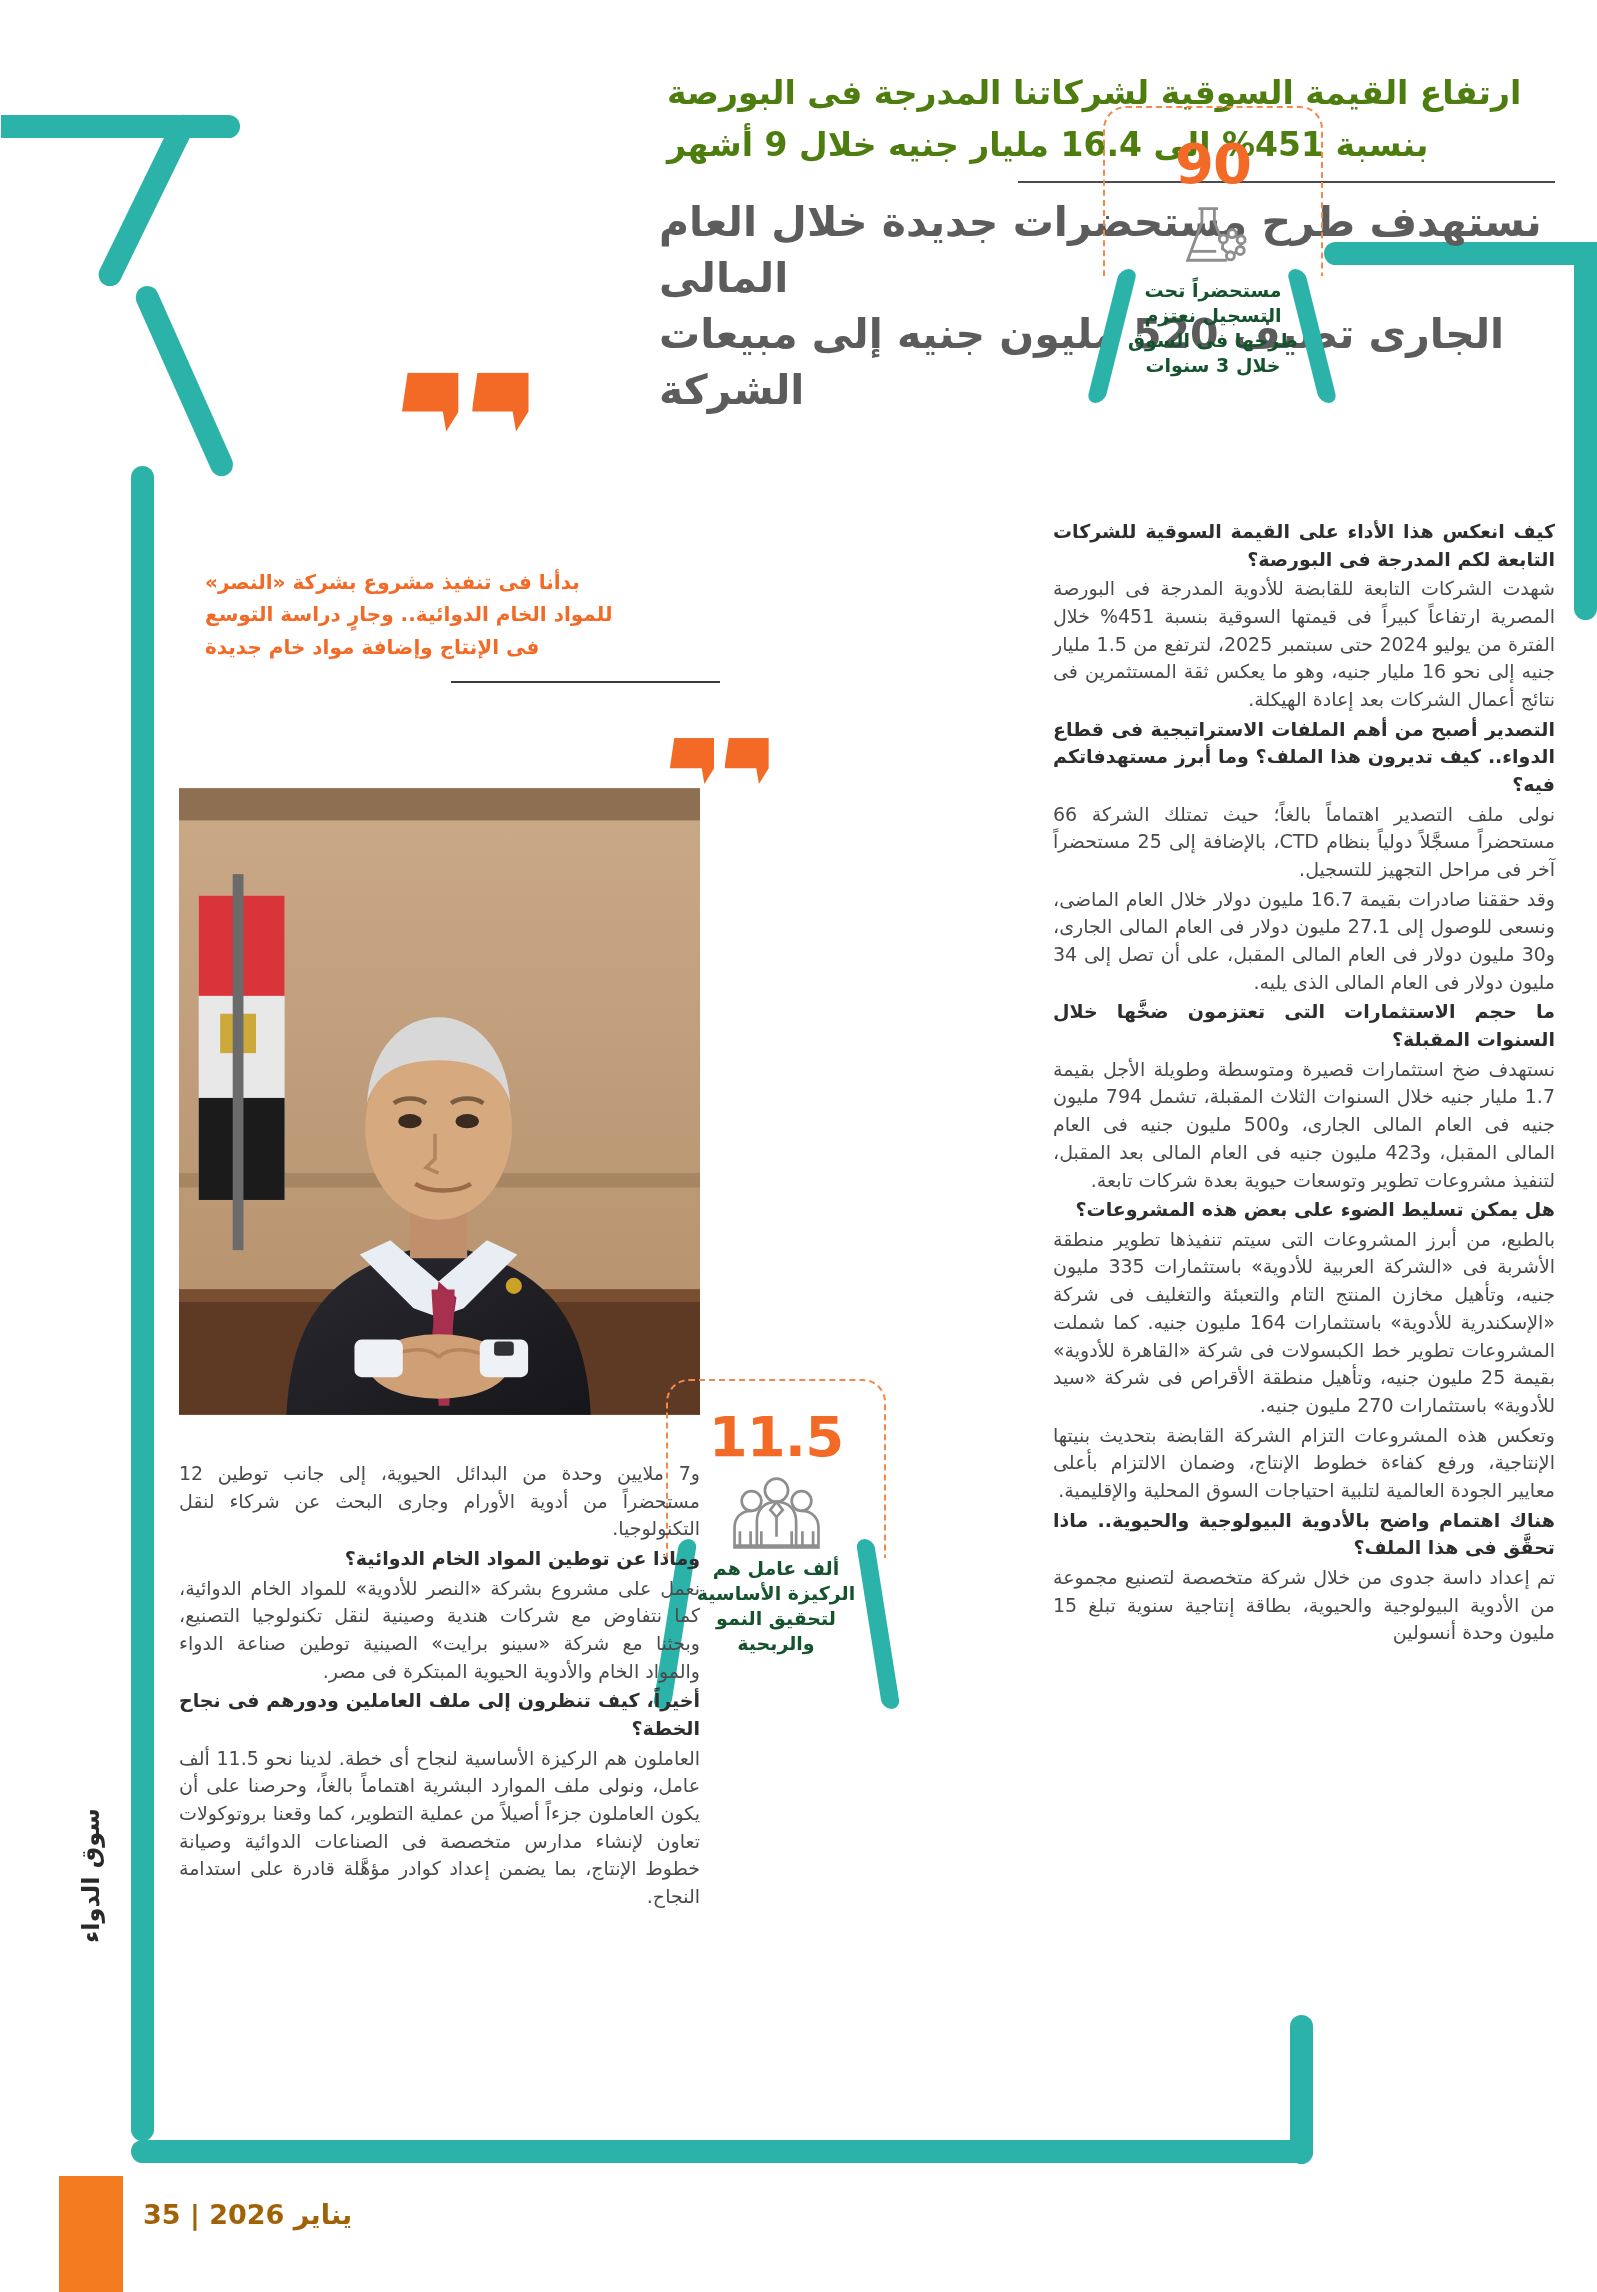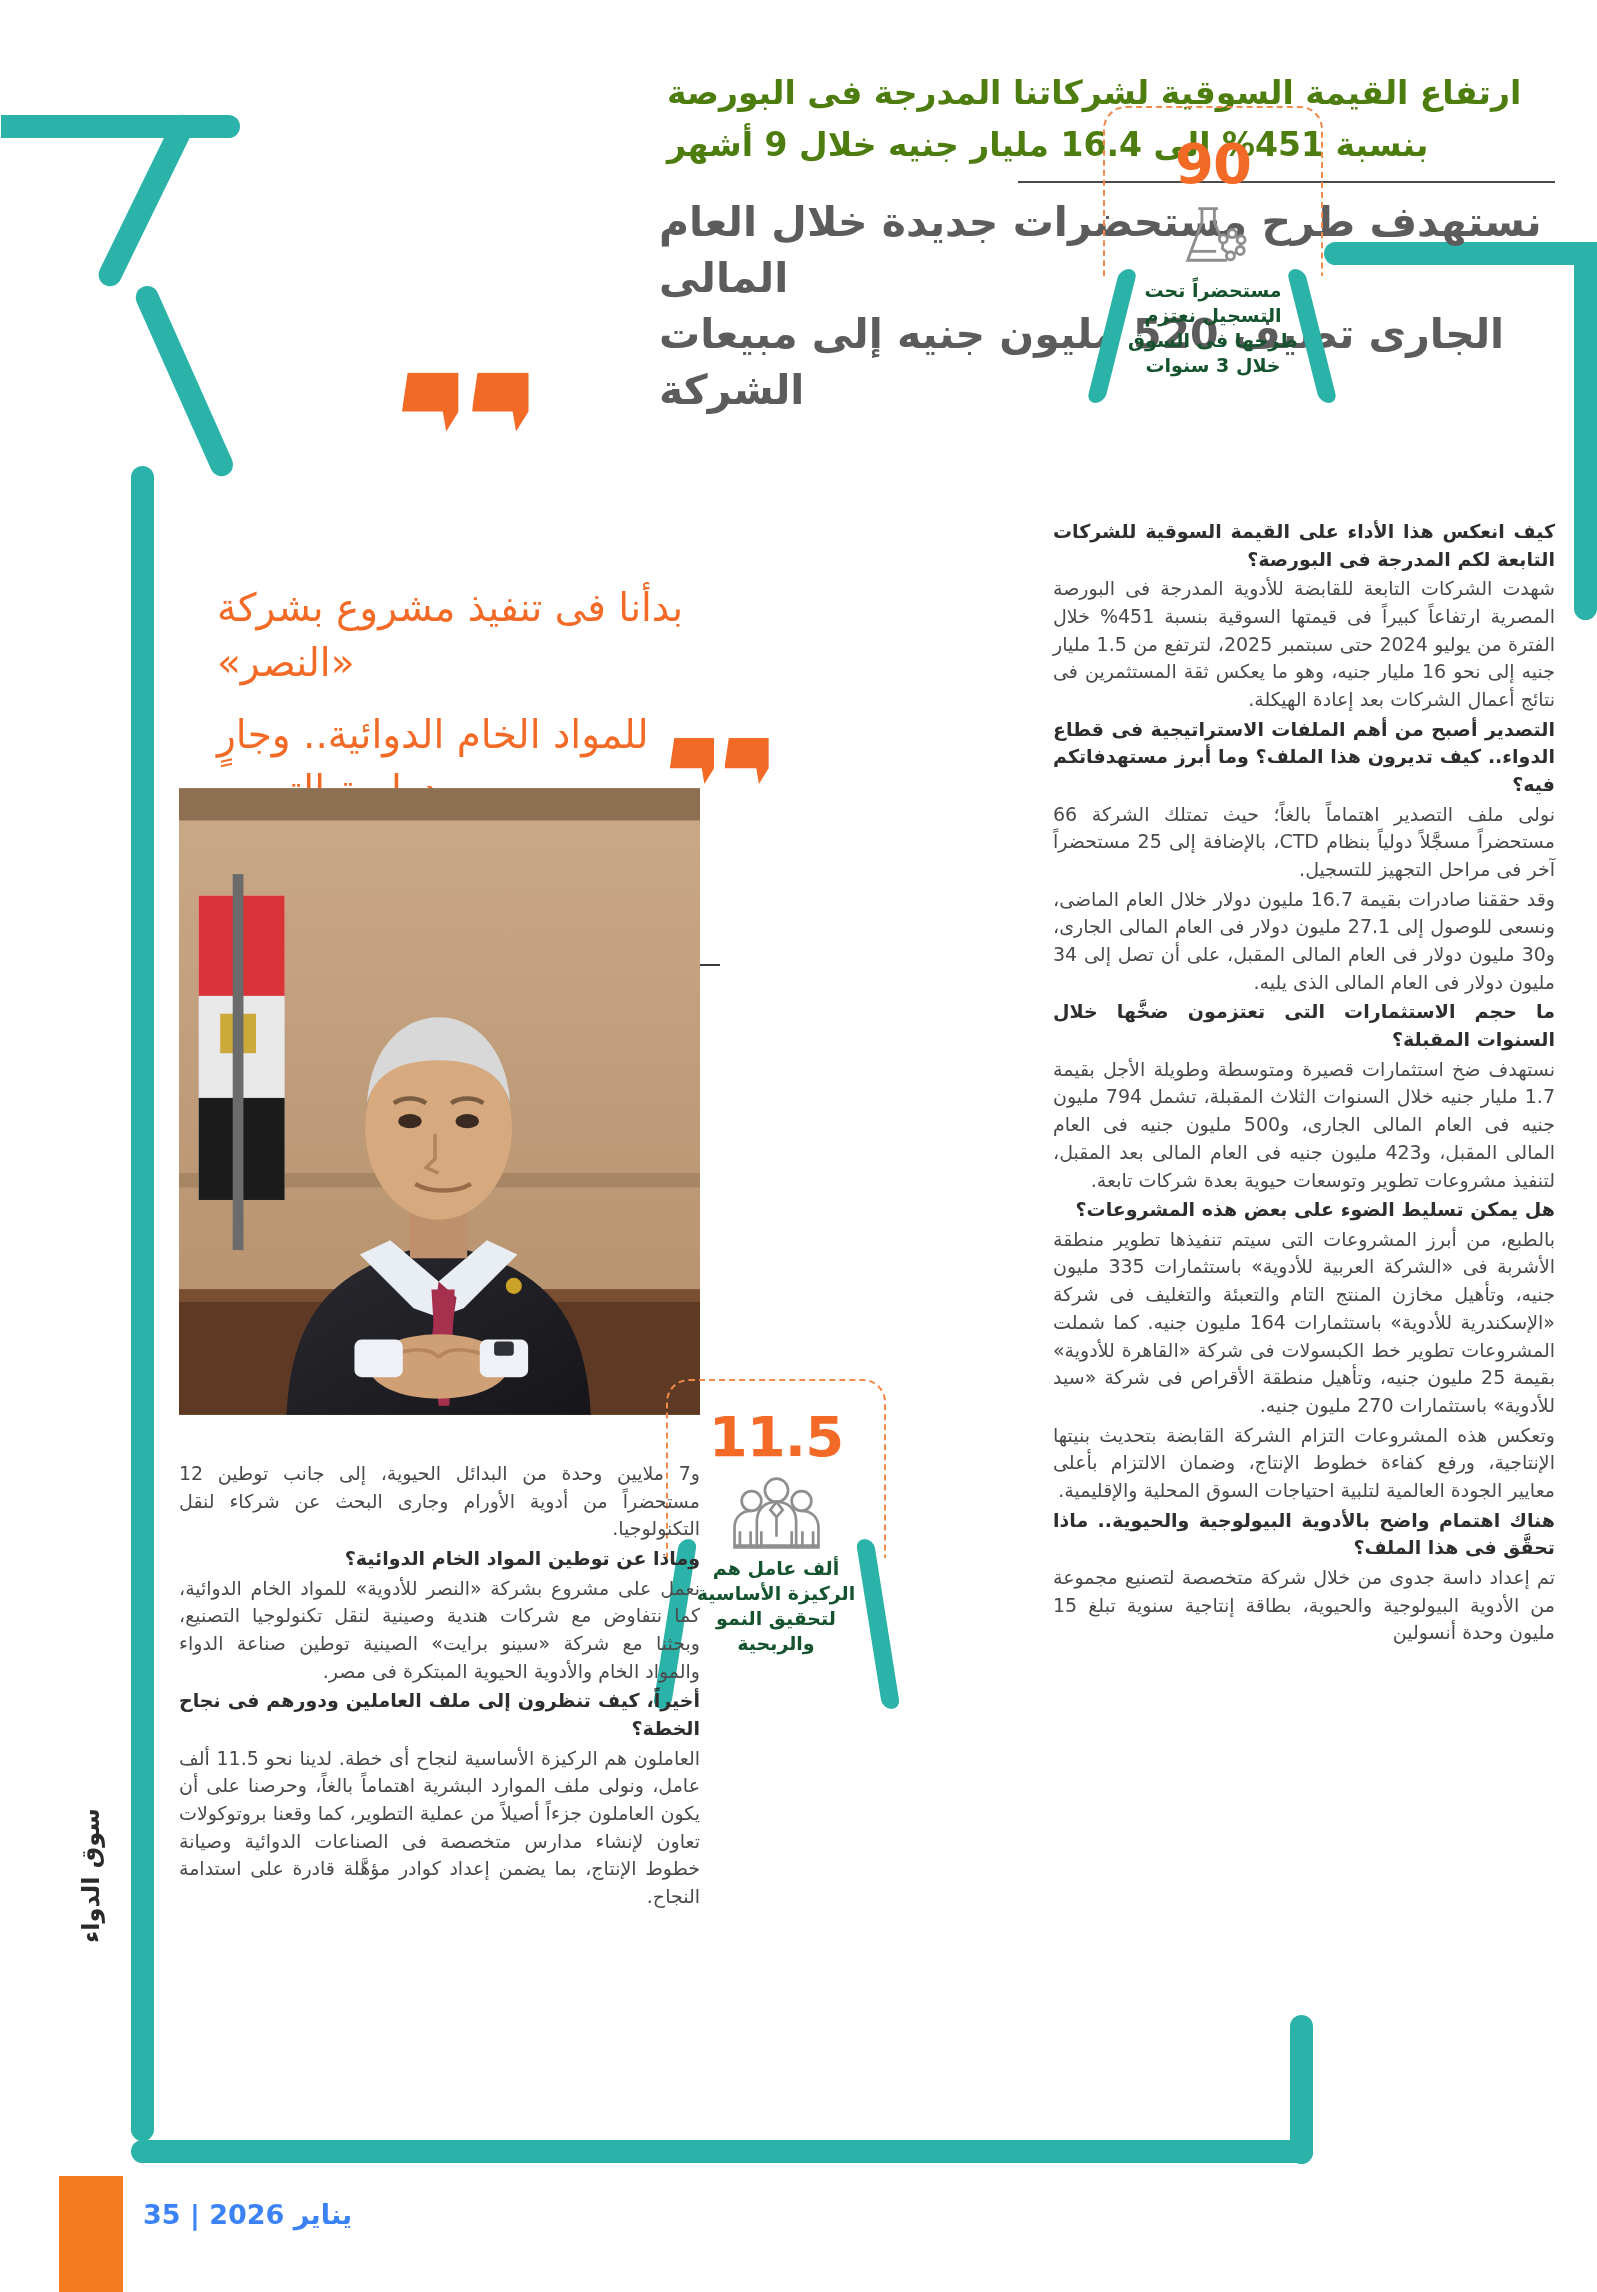--- a/index.html
+++ b/index.html
@@ -70,7 +70,7 @@
 
   
   .quote-head{position:absolute;right:878px;top:564px;width:519px;text-align:left;}
-  .quote-head h2{margin:16px;color:#f26a26;font-weight:400;font-size:39px;line-height:1.42;text-align:left;}
+  .quote-head h2{margin:4px;color:#f26a26;font-weight:700;font-size:20px;line-height:1.42;text-align:left;}
   .qh-rule{height:1.8px;background:#3a3a3a;width:269px;margin:19.7px 0 0 auto;}
 
   

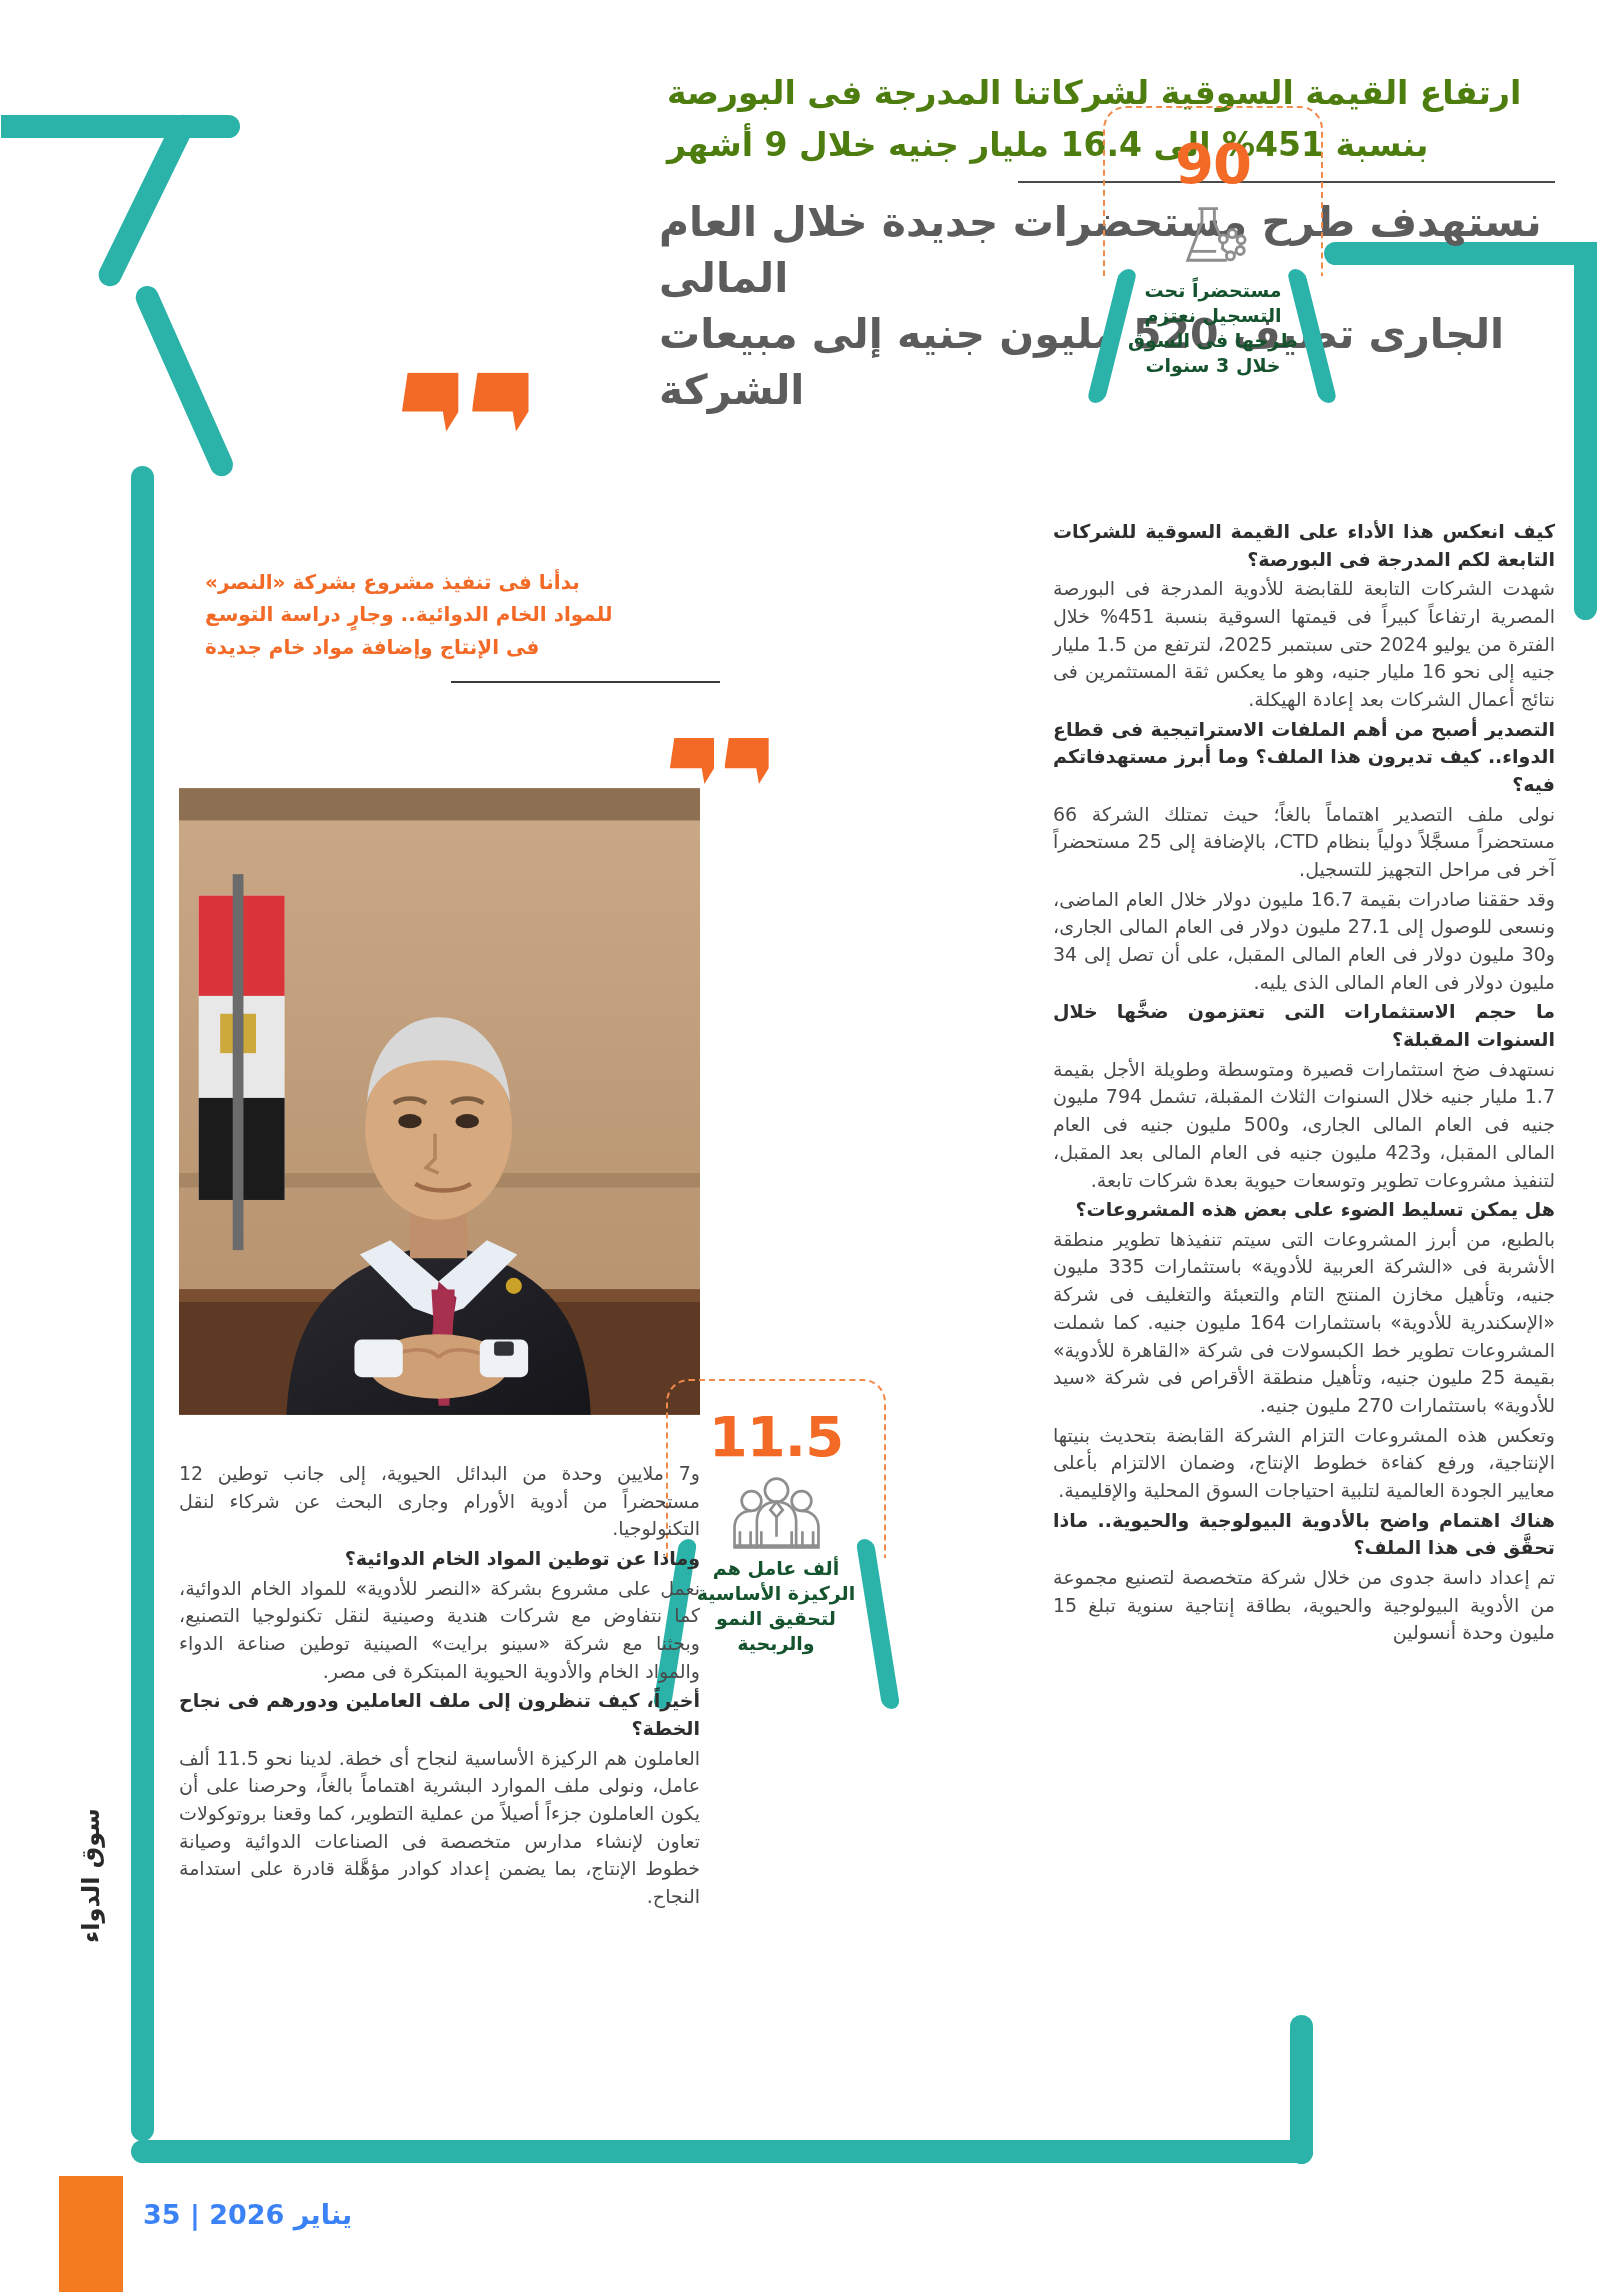--- a/index.html
+++ b/index.html
@@ -85,7 +85,7 @@
 
   
   .foot-orange{position:absolute;left:59px;top:2176px;width:64px;height:116px;background:#f47b20;}
-  .footer-txt{position:absolute;left:143px;top:2199px;font-size:27px;font-weight:700;color:#3b82f6;
+  .footer-txt{position:absolute;left:143px;top:2199px;font-size:27px;font-weight:700;color:#a16207;
     direction:rtl;}
   .side-label{position:absolute;left:77px;top:1943px;
     transform:rotate(-90deg);transform-origin:left top;

